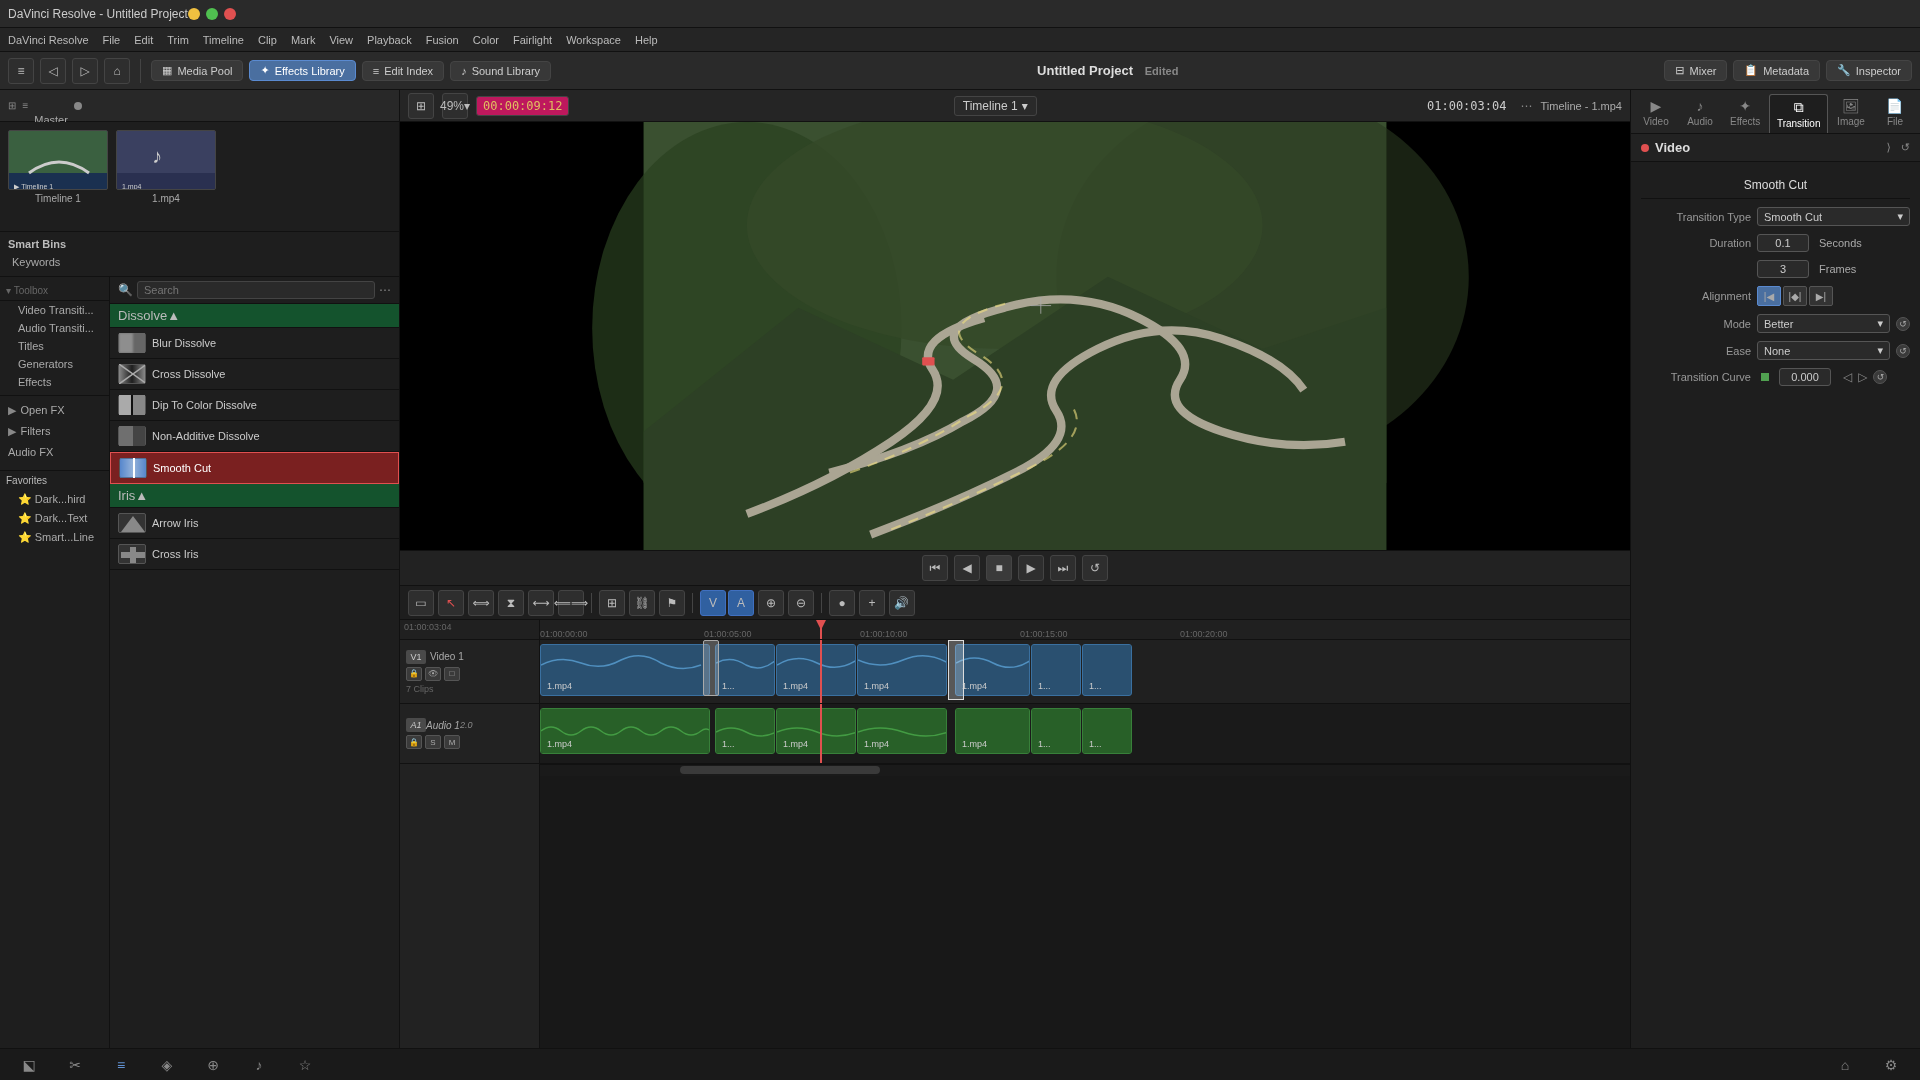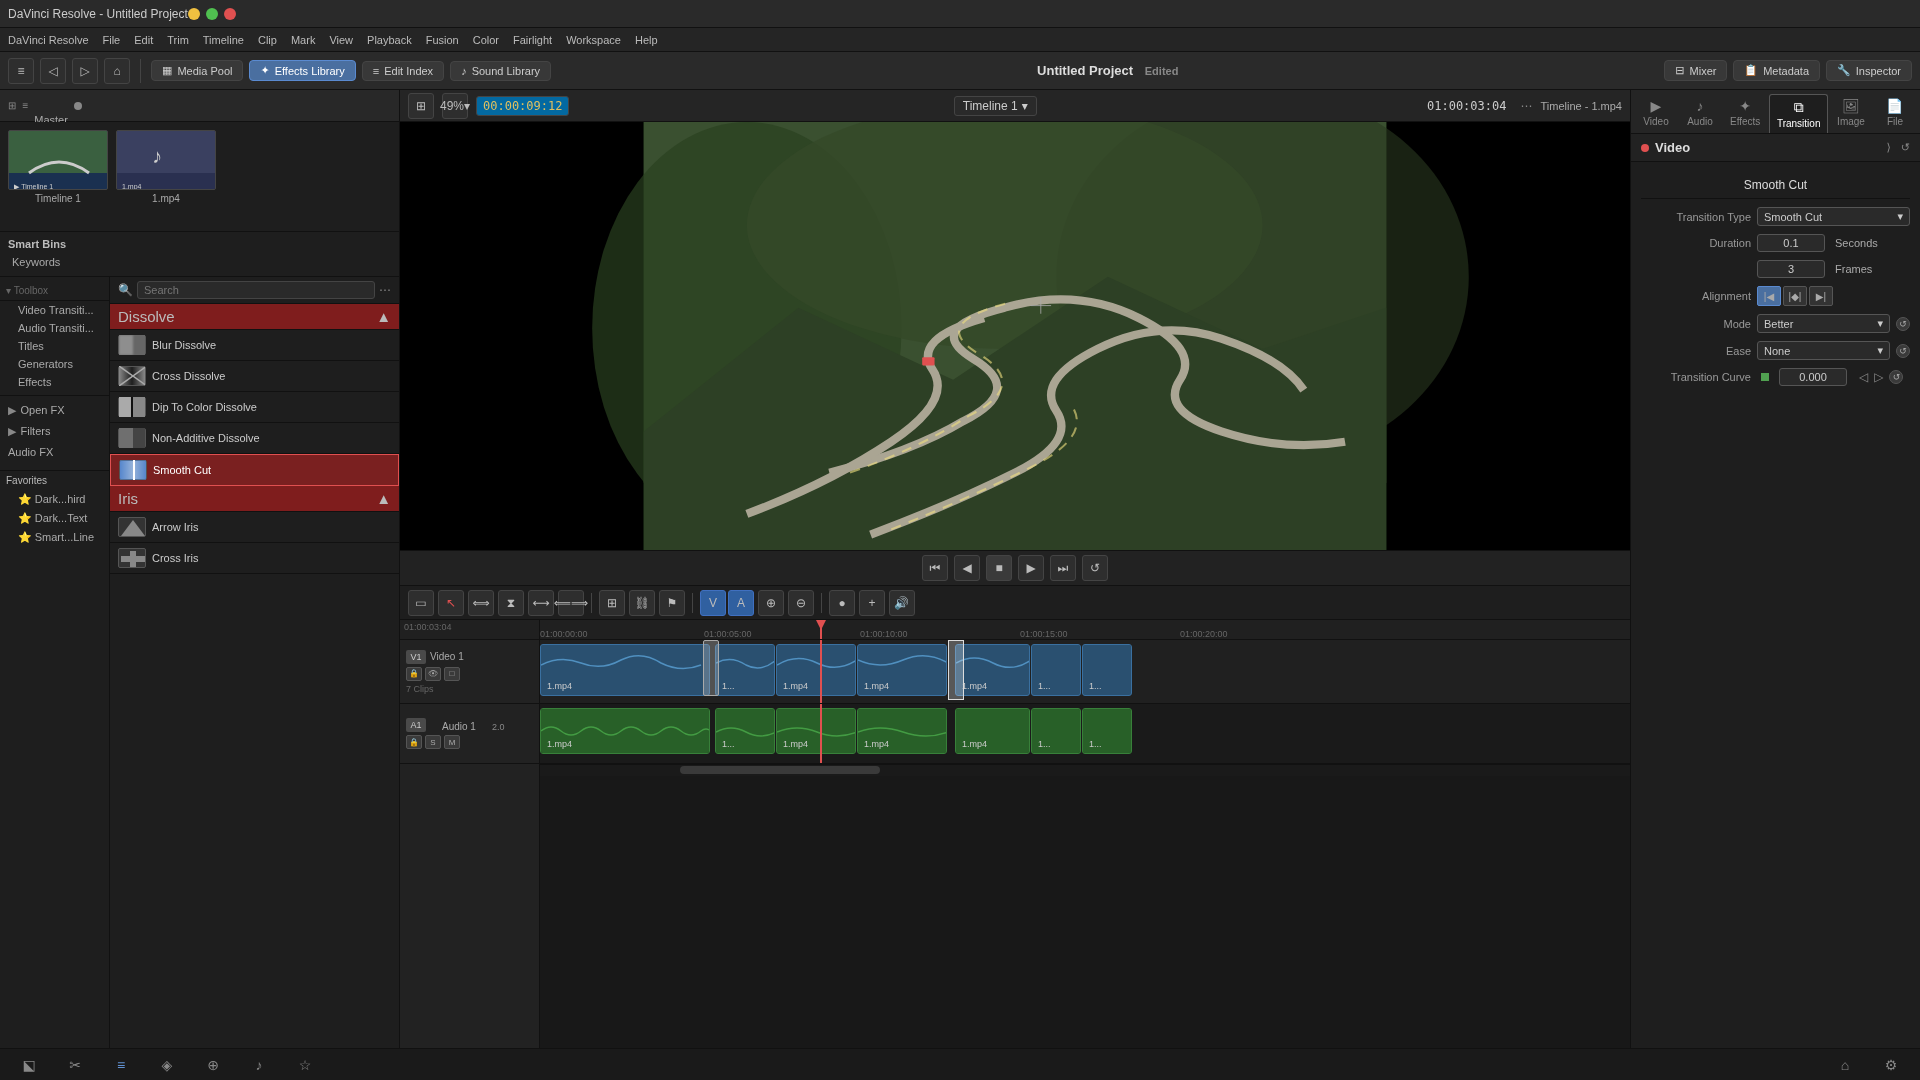--- a/index.html
+++ b/index.html
@@ -840,7 +840,7 @@
         <span>49%</span>
         <span>▾</span>
       </div>
-      <div style="font-family:monospace;font-size:12px;color:#e0c060;background:#0369a1;border:1px solid #444;padding:2px 6px;border-radius:3px;">
+      <div style="font-family:monospace;font-size:12px;color:#e0c060;background:#be185d;border:1px solid #444;padding:2px 6px;border-radius:3px;">
         <span>00:00:09:12</span>
       </div>
       <div style="flex:1;"></div>

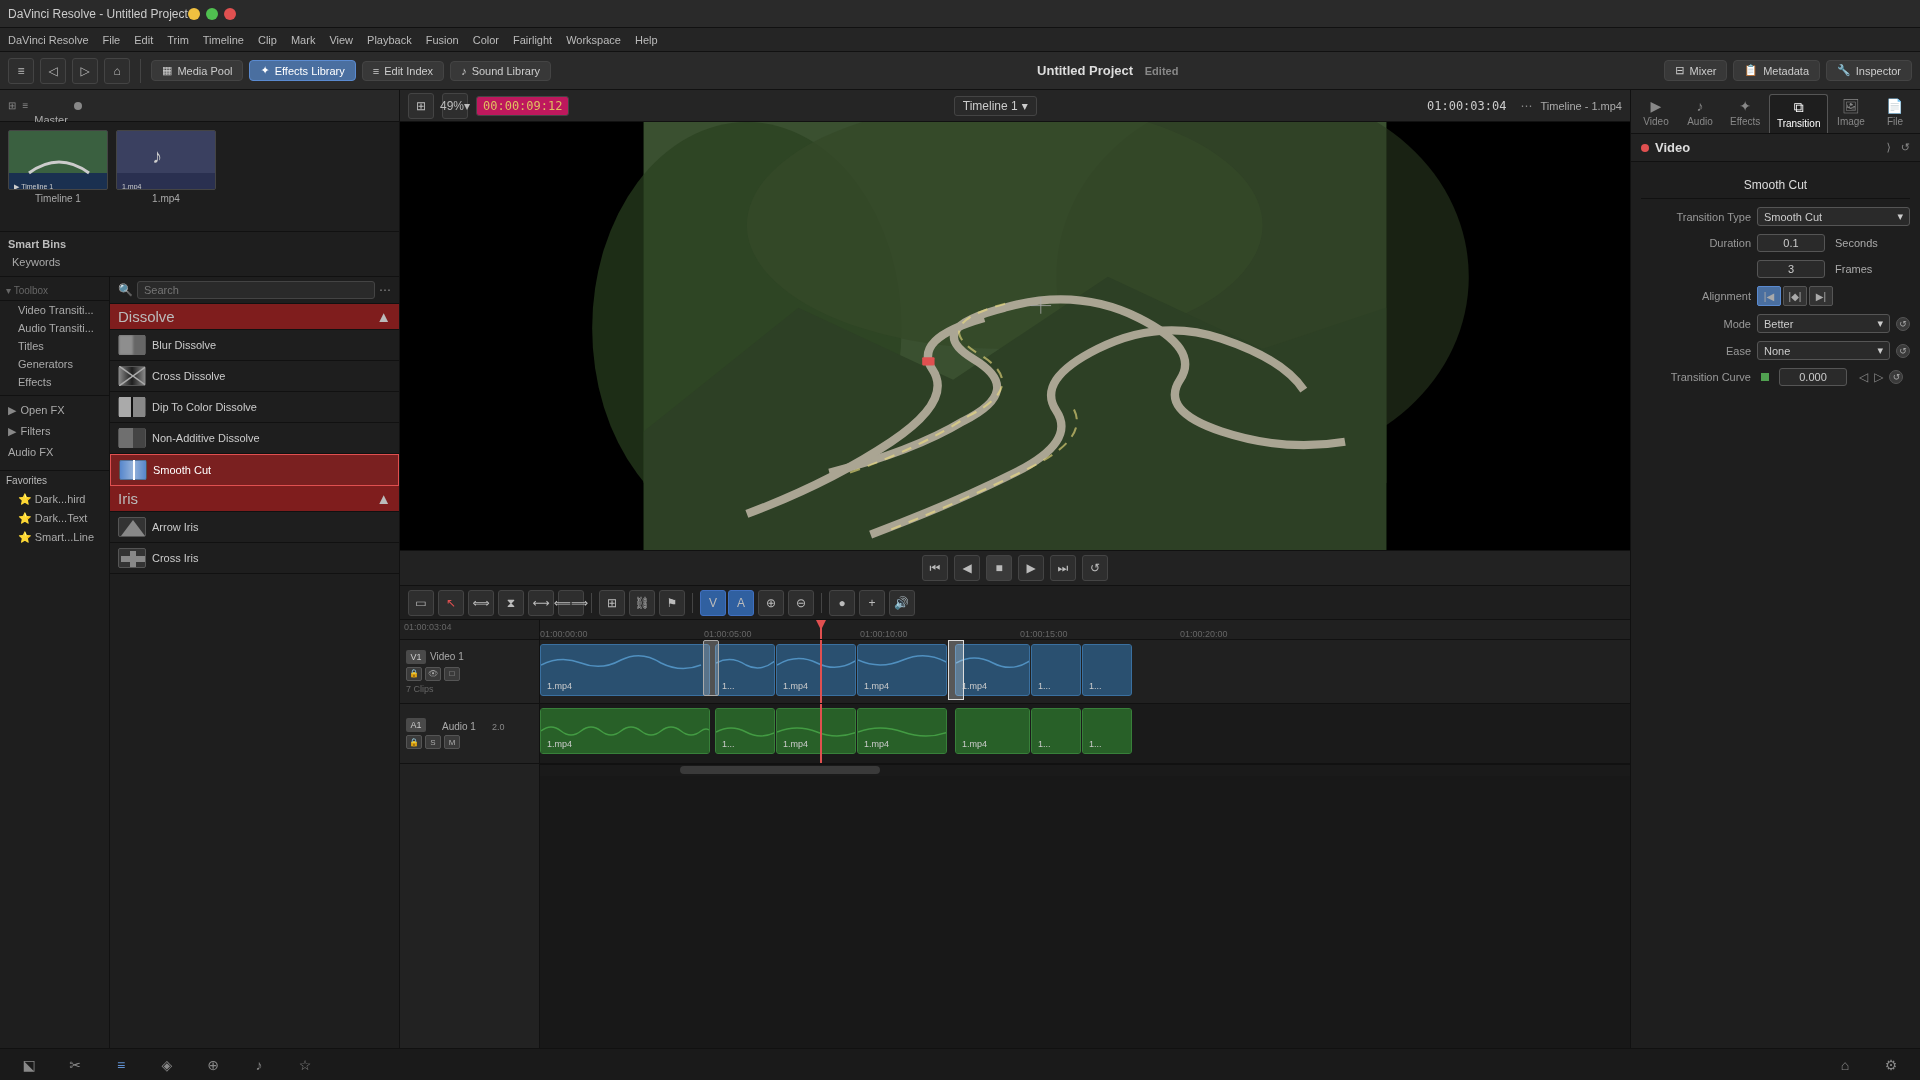--- a/index.html
+++ b/index.html
@@ -353,7 +353,7 @@
       cursor: pointer;
     }
     .inspector-number {
-      width: 68px;
+      width: 52px;
       background: #2a2a2a;
       border: 1px solid #555;
       border-radius: 3px;

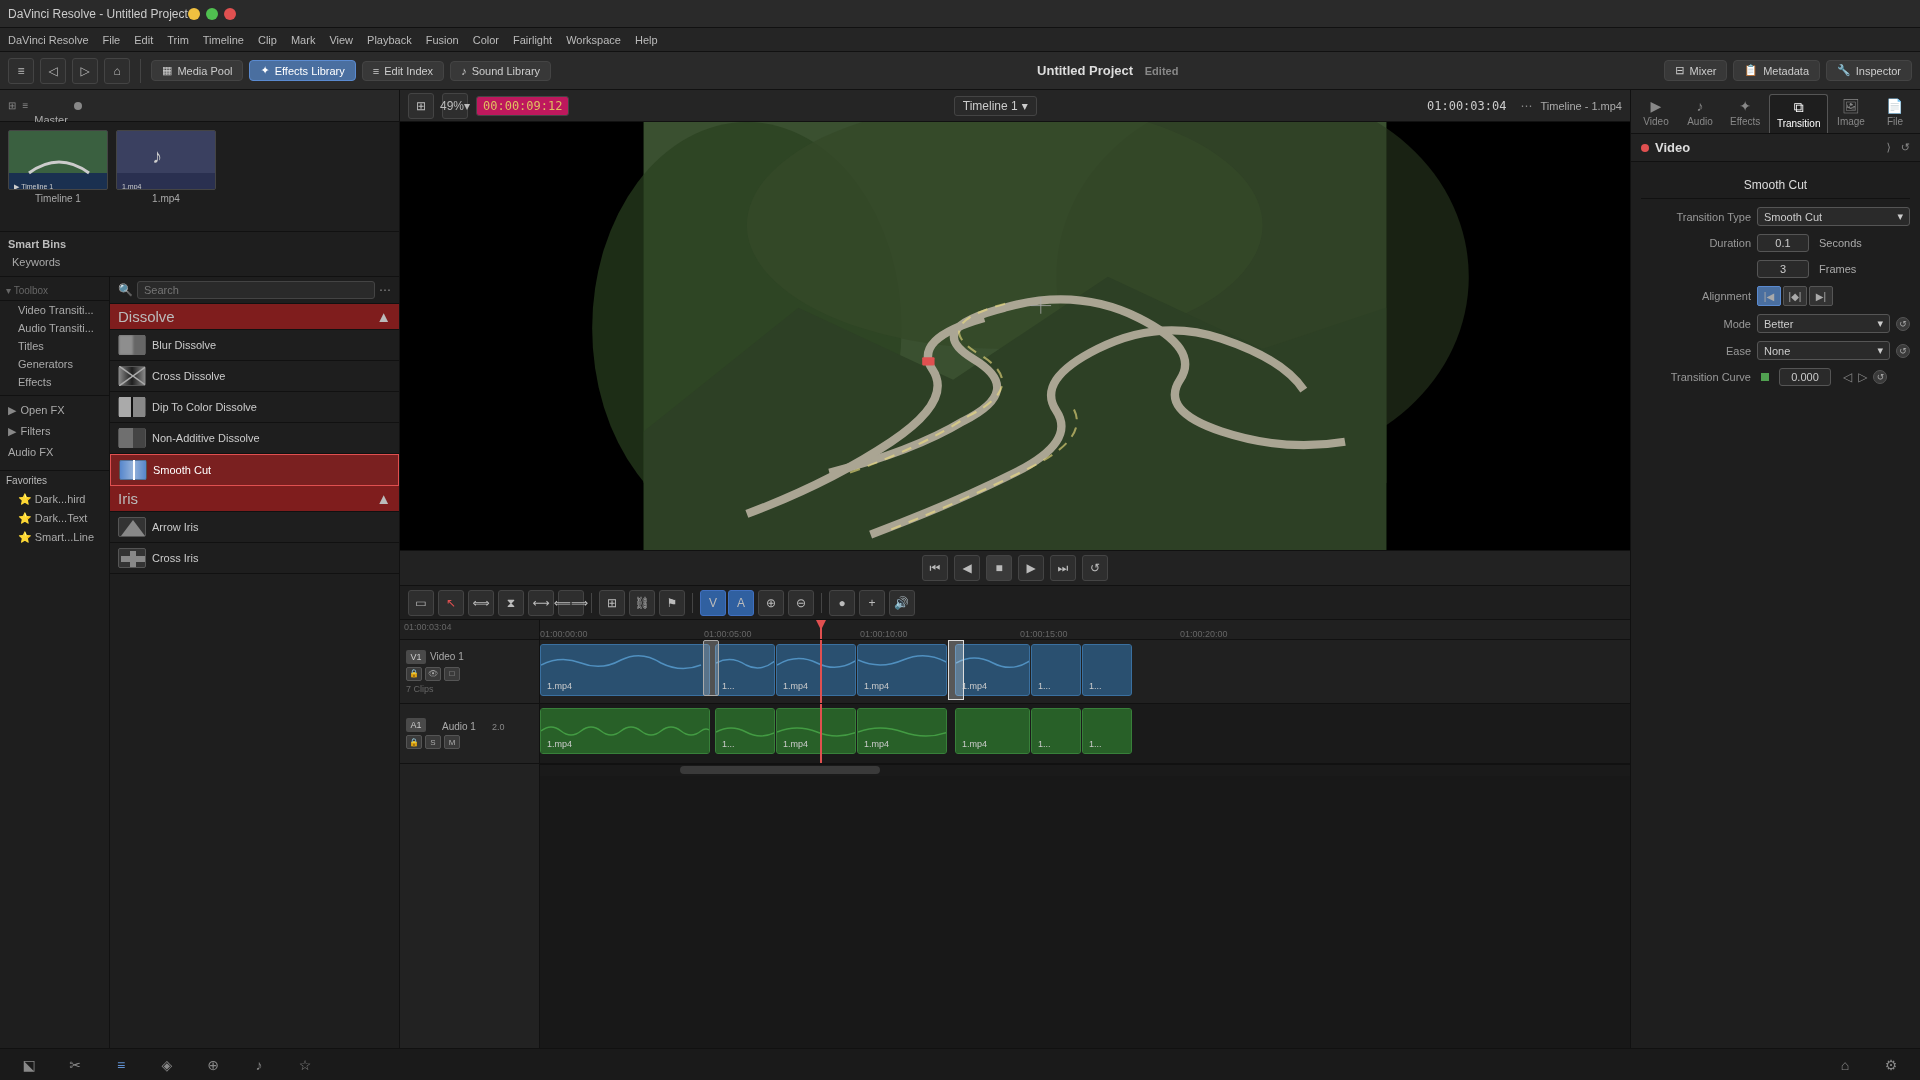--- a/index.html
+++ b/index.html
@@ -201,10 +201,9 @@
     .section-header {
       display: flex;
       align-items: center;
-      justify-content: space-between;
       padding: 4px 8px;
-      background: #7f1d1d;
-      font-size: 15px;
+      background: #14532d;
+      font-size: 13px;
       color: #bbb;
       border-bottom: 1px solid #111;
       cursor: pointer;

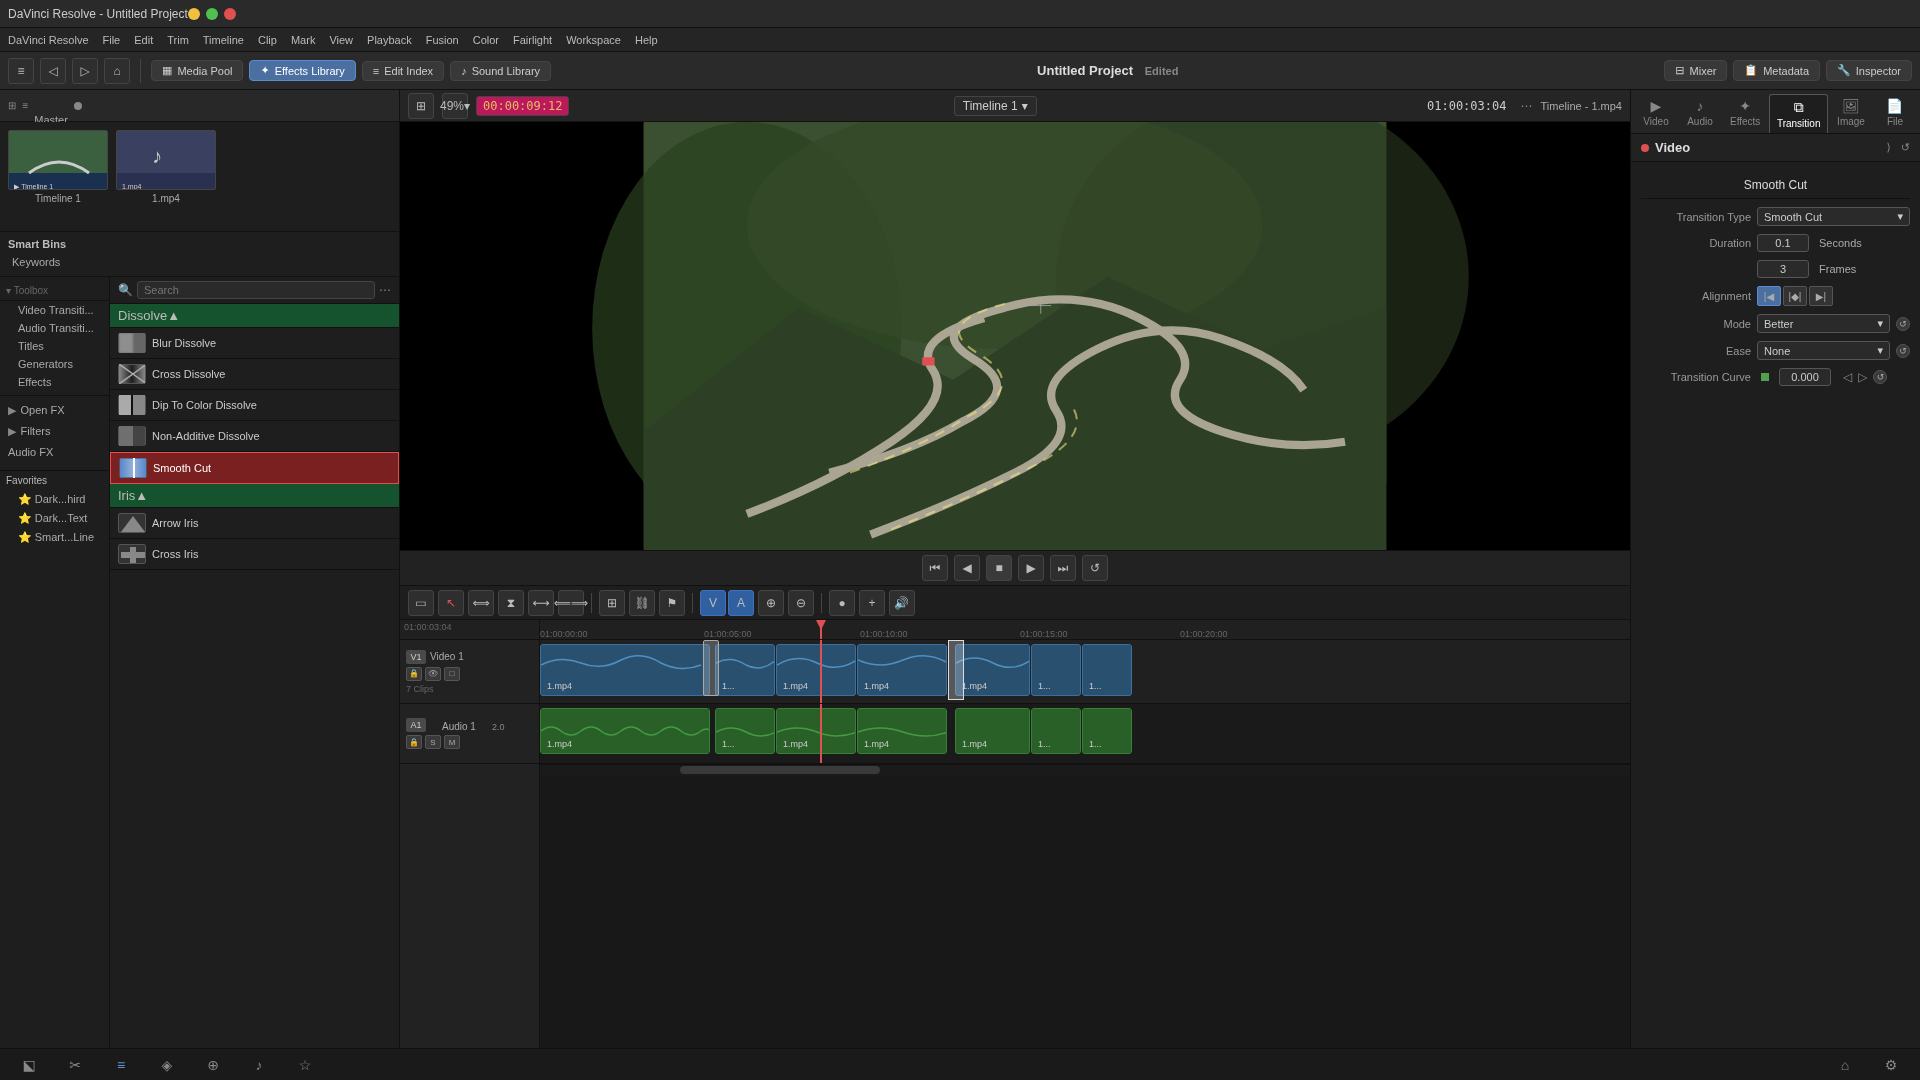--- a/index.html
+++ b/index.html
@@ -947,7 +947,7 @@
 
         <div class="track-header audio">
           <div style="display:flex;flex-direction:column;gap:3px;width:100%;">
-            <div style="display:flex;align-items:flex-end;gap:16px;">
+            <div style="display:flex;align-items:center;gap:0;font-style:italic;">
               <span class="track-label-badge">A1</span>
               <span style="font-size:10px;">Audio 1</span>
               <span style="font-size:9px;color:#888;">2.0</span>

